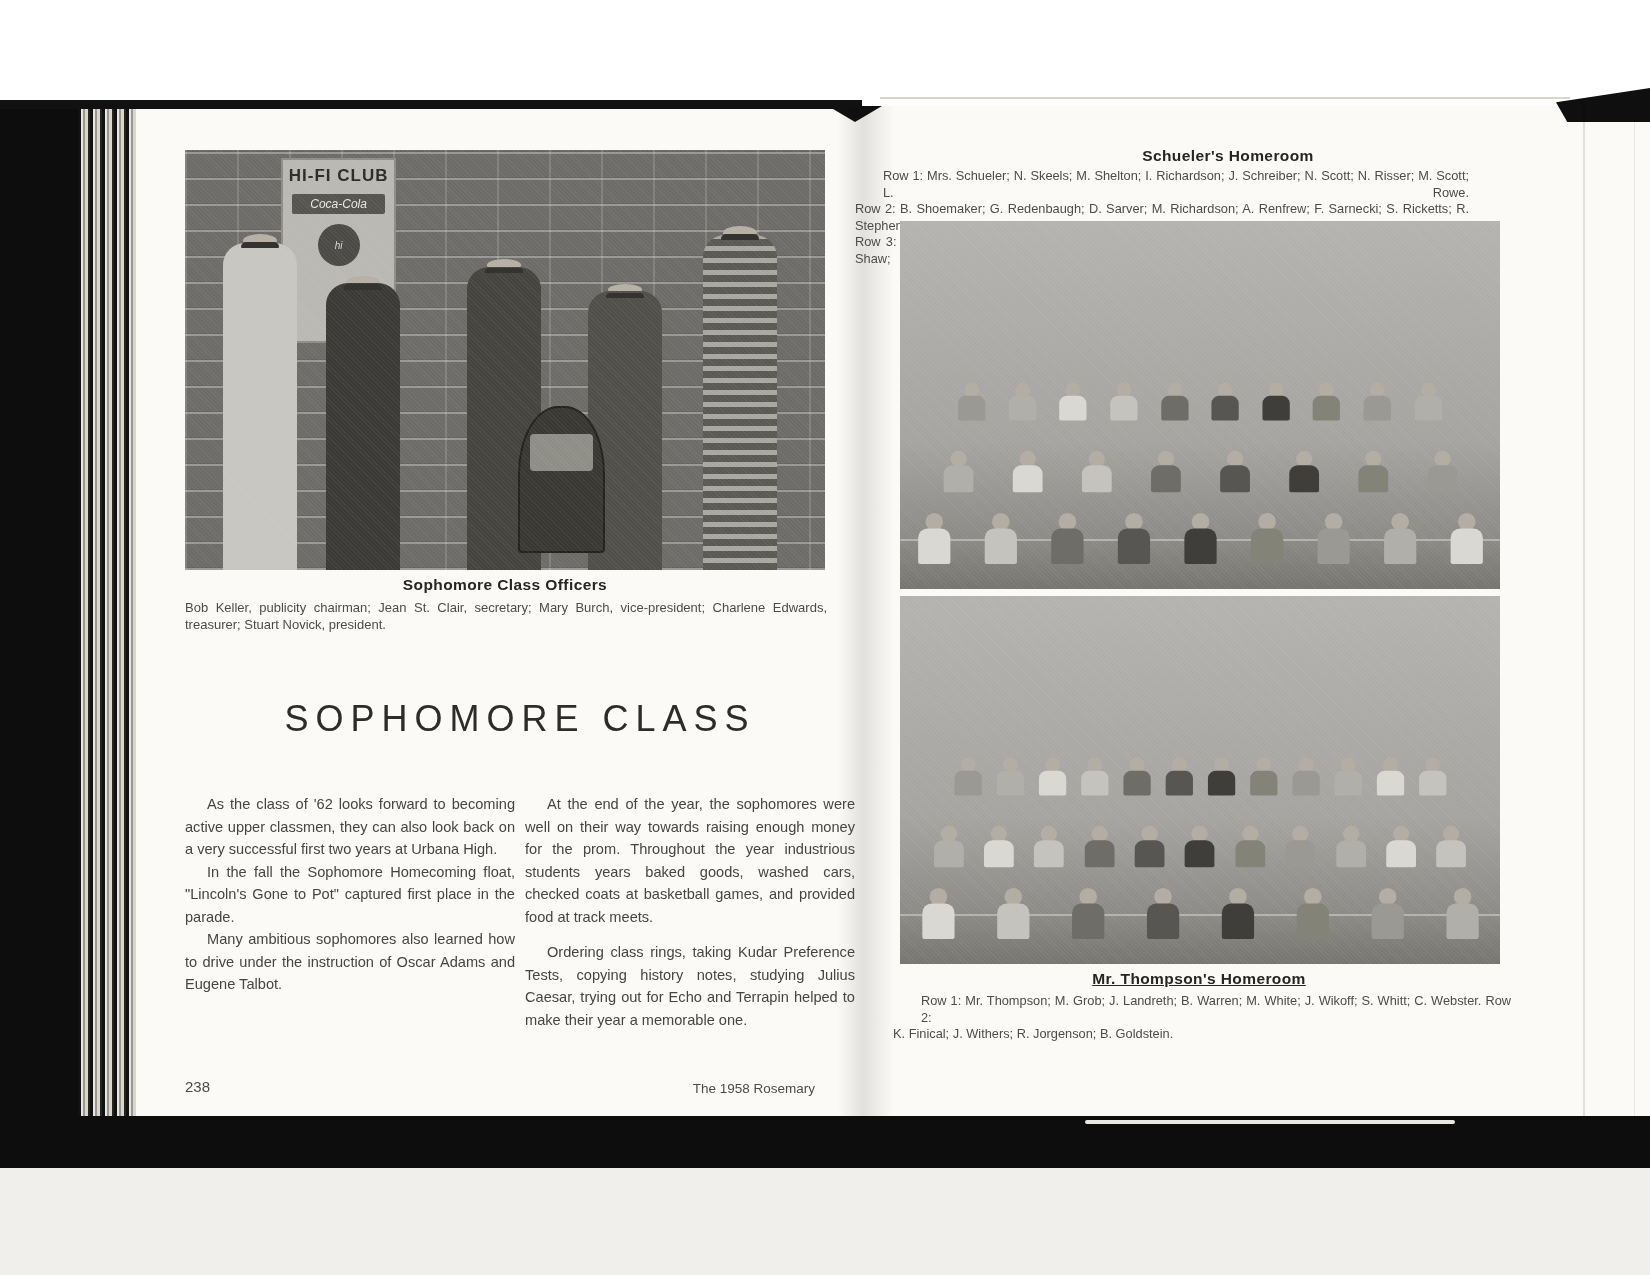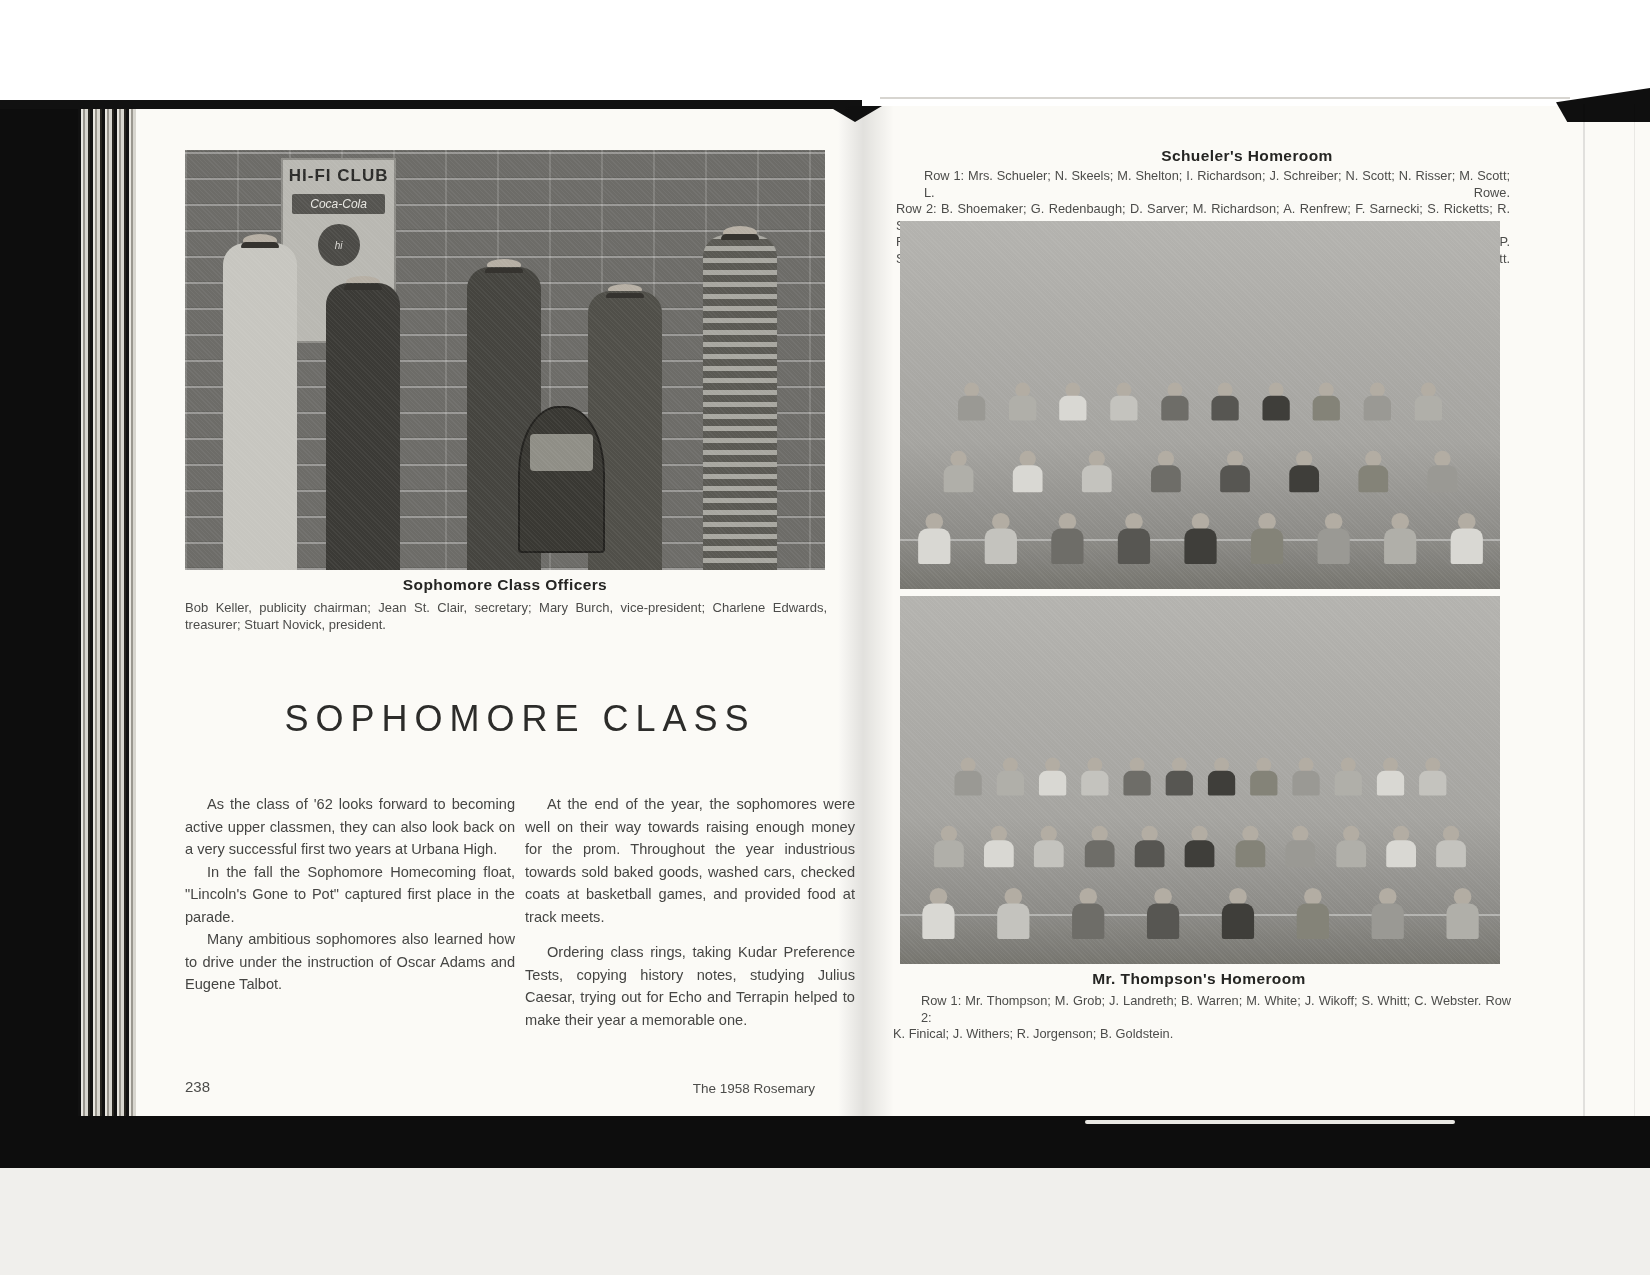--- a/index.html
+++ b/index.html
@@ -143,7 +143,7 @@
   <div class="footer-num">238</div>
   <div class="footer-name">The 1958 Rosemary</div>
 
-  <div class="caption-title" style="left:941px;top:147px;width:612px;">Schueler's Homeroom</div>
+  <div class="caption-title" style="left:922px;top:147px;width:612px;">Schueler's Homeroom</div>
 
   <div class="rowcap" style="left:896px;top:168px;width:614px;">
       <div class="cap-line">Row 1: Mrs. Schueler; N. Skeels; M. Shelton; I. Richardson; J. Schreiber; N. Scott; N. Risser; M. Scott; L. Rowe.</div>

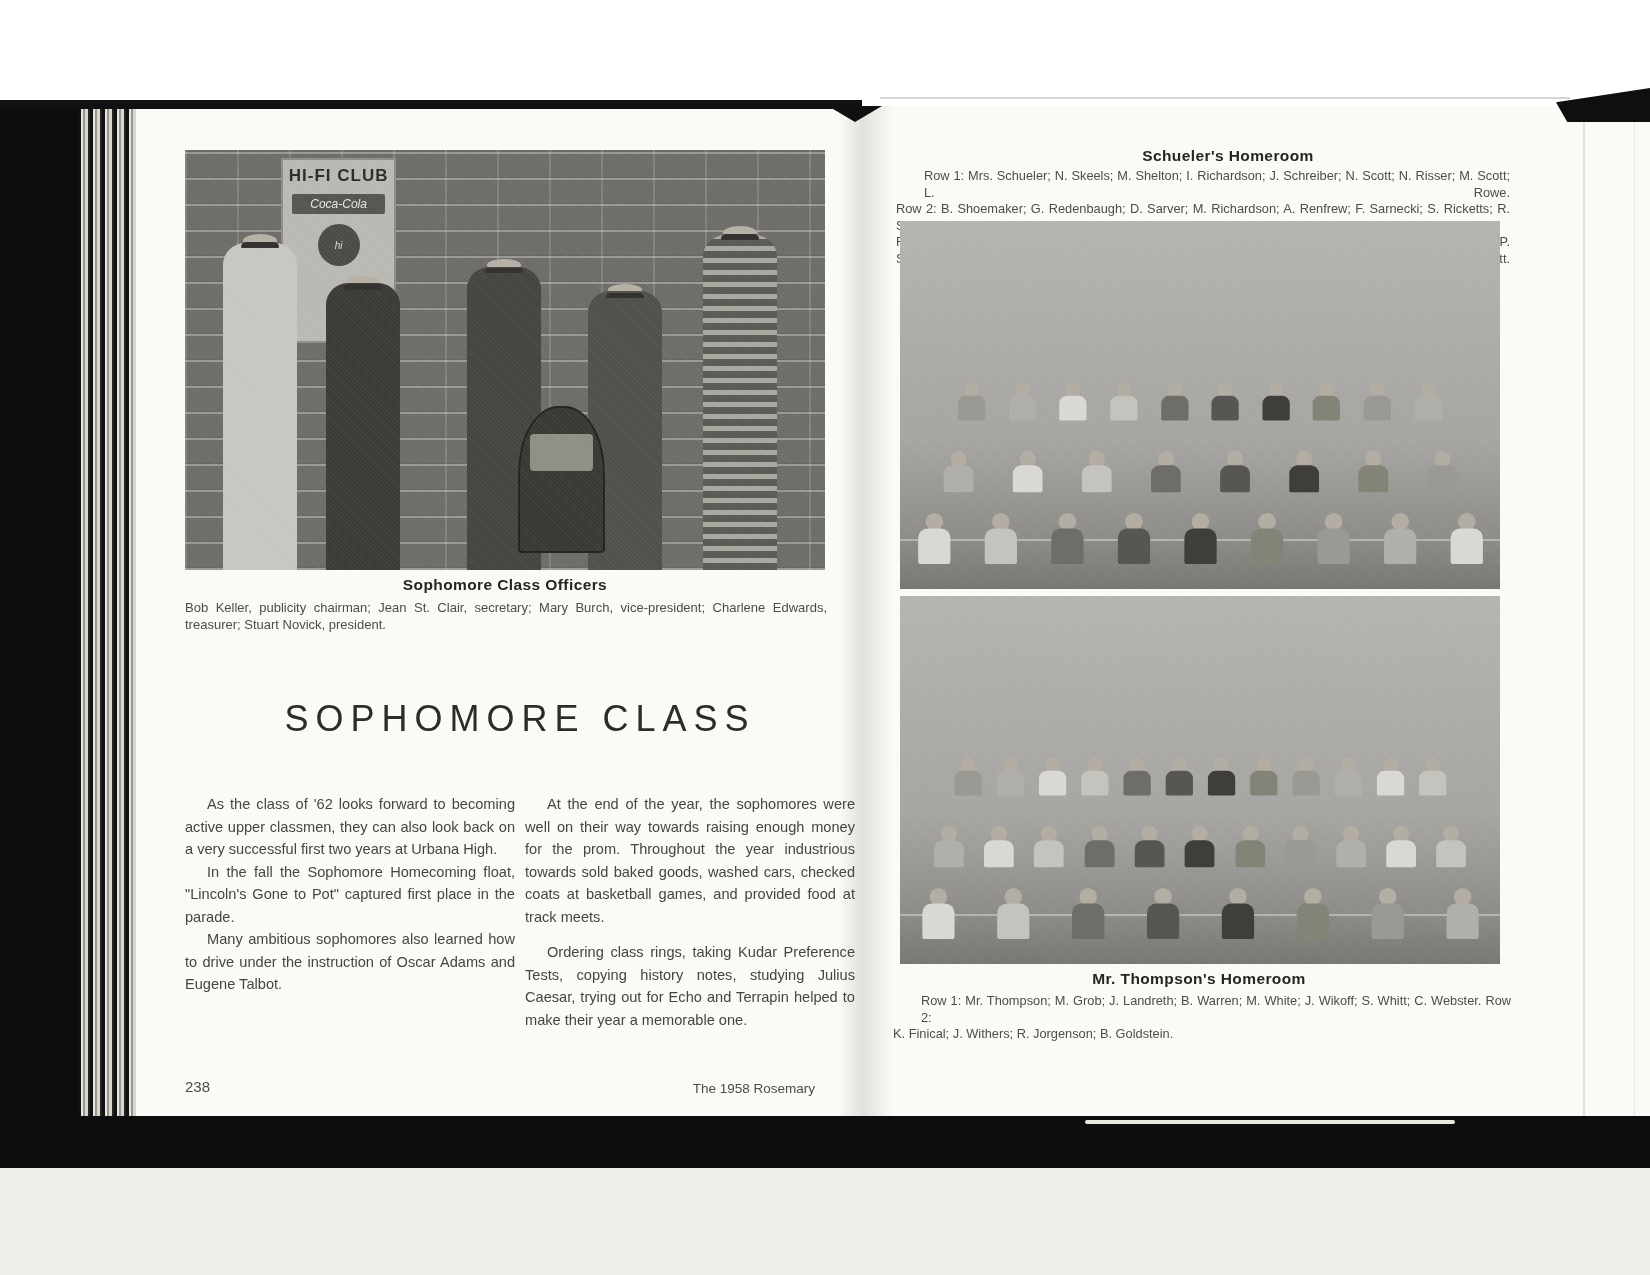--- a/index.html
+++ b/index.html
@@ -145,7 +145,7 @@
 
   <div class="caption-title" style="left:922px;top:147px;width:612px;">Schueler's Homeroom</div>
 
-  <div class="rowcap" style="left:896px;top:168px;width:614px;">
+  <div class="rowcap" style="left:855px;top:168px;width:614px;">
       <div class="cap-line">Row 1: Mrs. Schueler; N. Skeels; M. Shelton; I. Richardson; J. Schreiber; N. Scott; N. Risser; M. Scott; L. Rowe.</div>
       <div class="cap-line">Row 2: B. Shoemaker; G. Redenbaugh; D. Sarver; M. Richardson; A. Renfrew; F. Sarnecki; S. Ricketts; R. Stephens,</div>
       <div class="cap-line">Row 3: I. Richardson; R. Reason; R. Reiss; J. Rasner; S. Shaw; W. Rogers; C. Roderick; W. Retzalk; P. Shaw; L. Scott.</div>

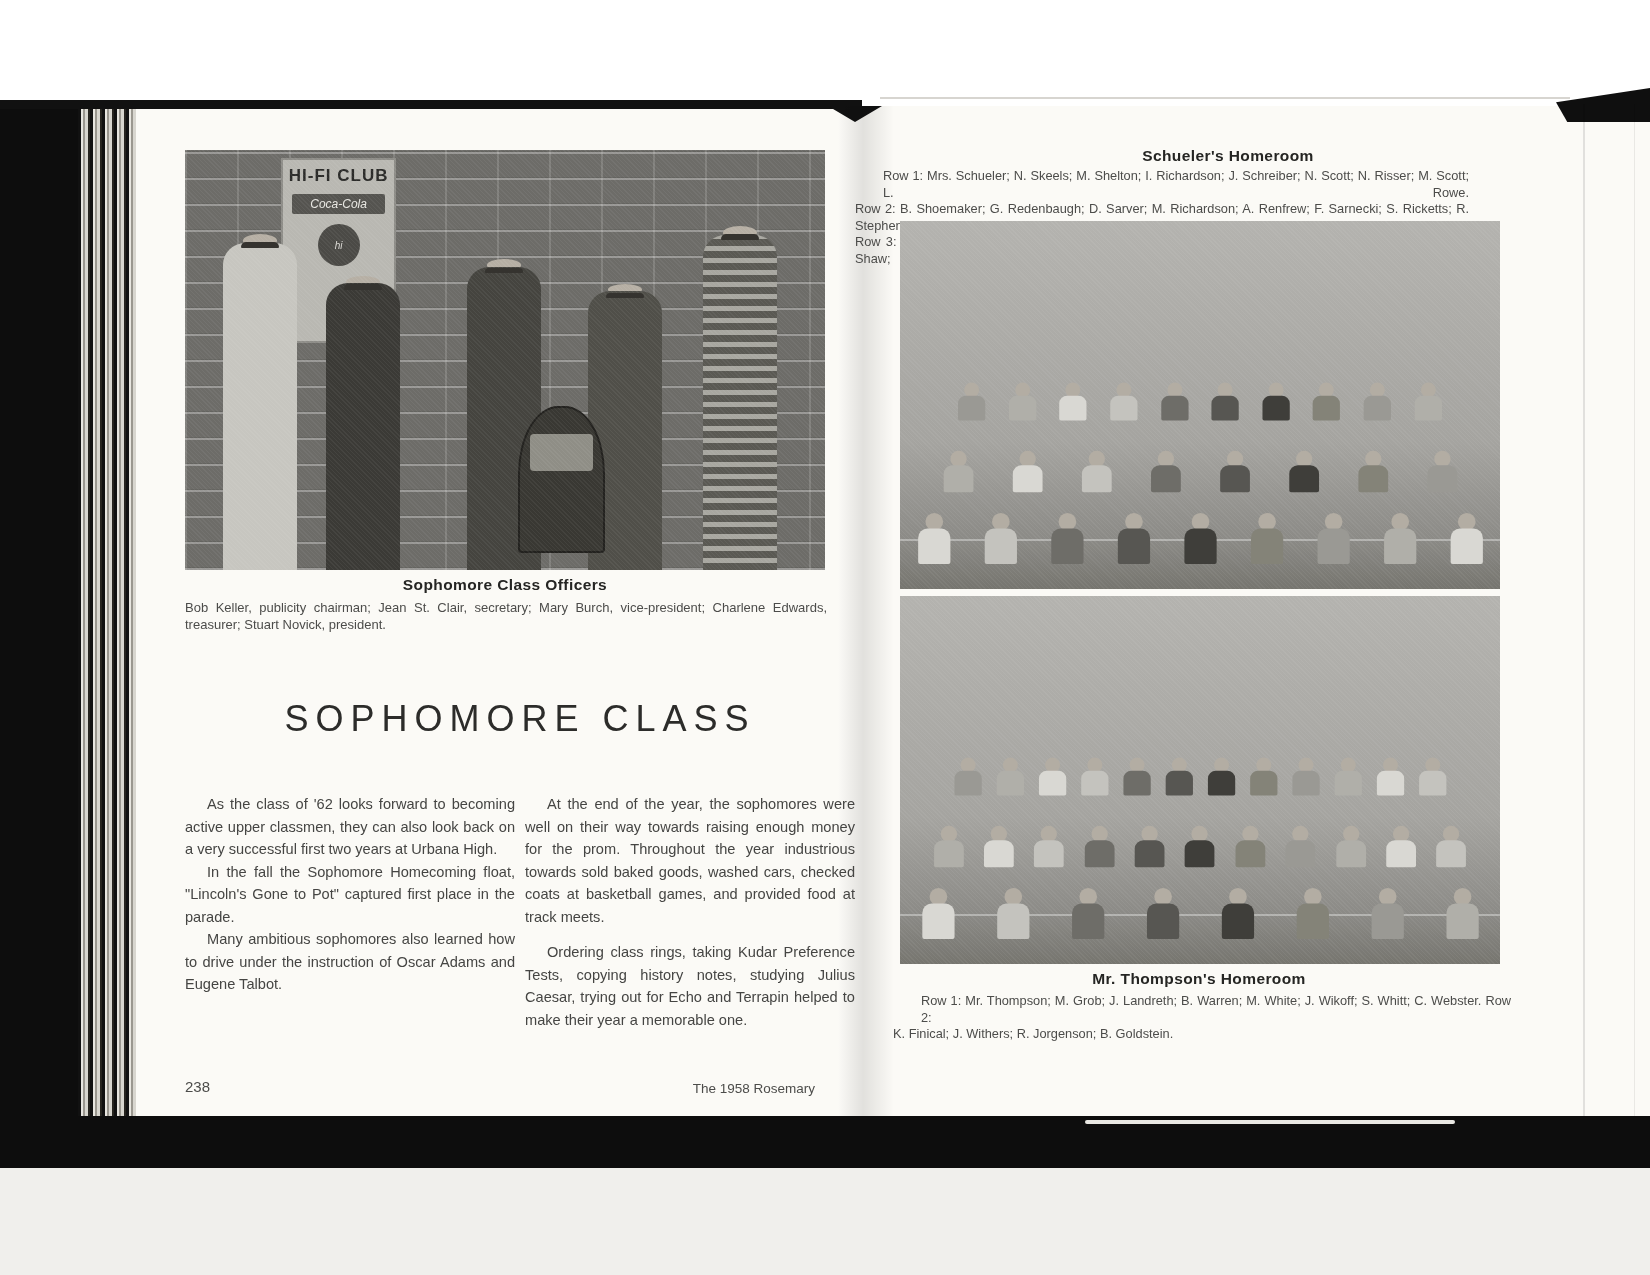--- a/index.html
+++ b/index.html
@@ -135,7 +135,7 @@
         <p>Many ambitious sophomores also learned how to drive under the instruction of Oscar Adams and Eugene Talbot.</p>
       </div>
     <div class="col right-col">
-        <p>At the end of the year, the sophomores were well on their way towards raising enough money for the prom. Throughout the year industrious towards sold baked goods, washed cars, checked coats at basketball games, and provided food at track meets.</p>
+        <p>At the end of the year, the sophomores were well on their way towards raising enough money for the prom. Throughout the year industrious students years baked goods, washed cars, checked coats at basketball games, and provided food at track meets.</p>
         <p>Ordering class rings, taking Kudar Preference Tests, copying history notes, studying Julius Caesar, trying out for Echo and Terrapin helped to make their year a memorable one.</p>
       </div>
   </div>

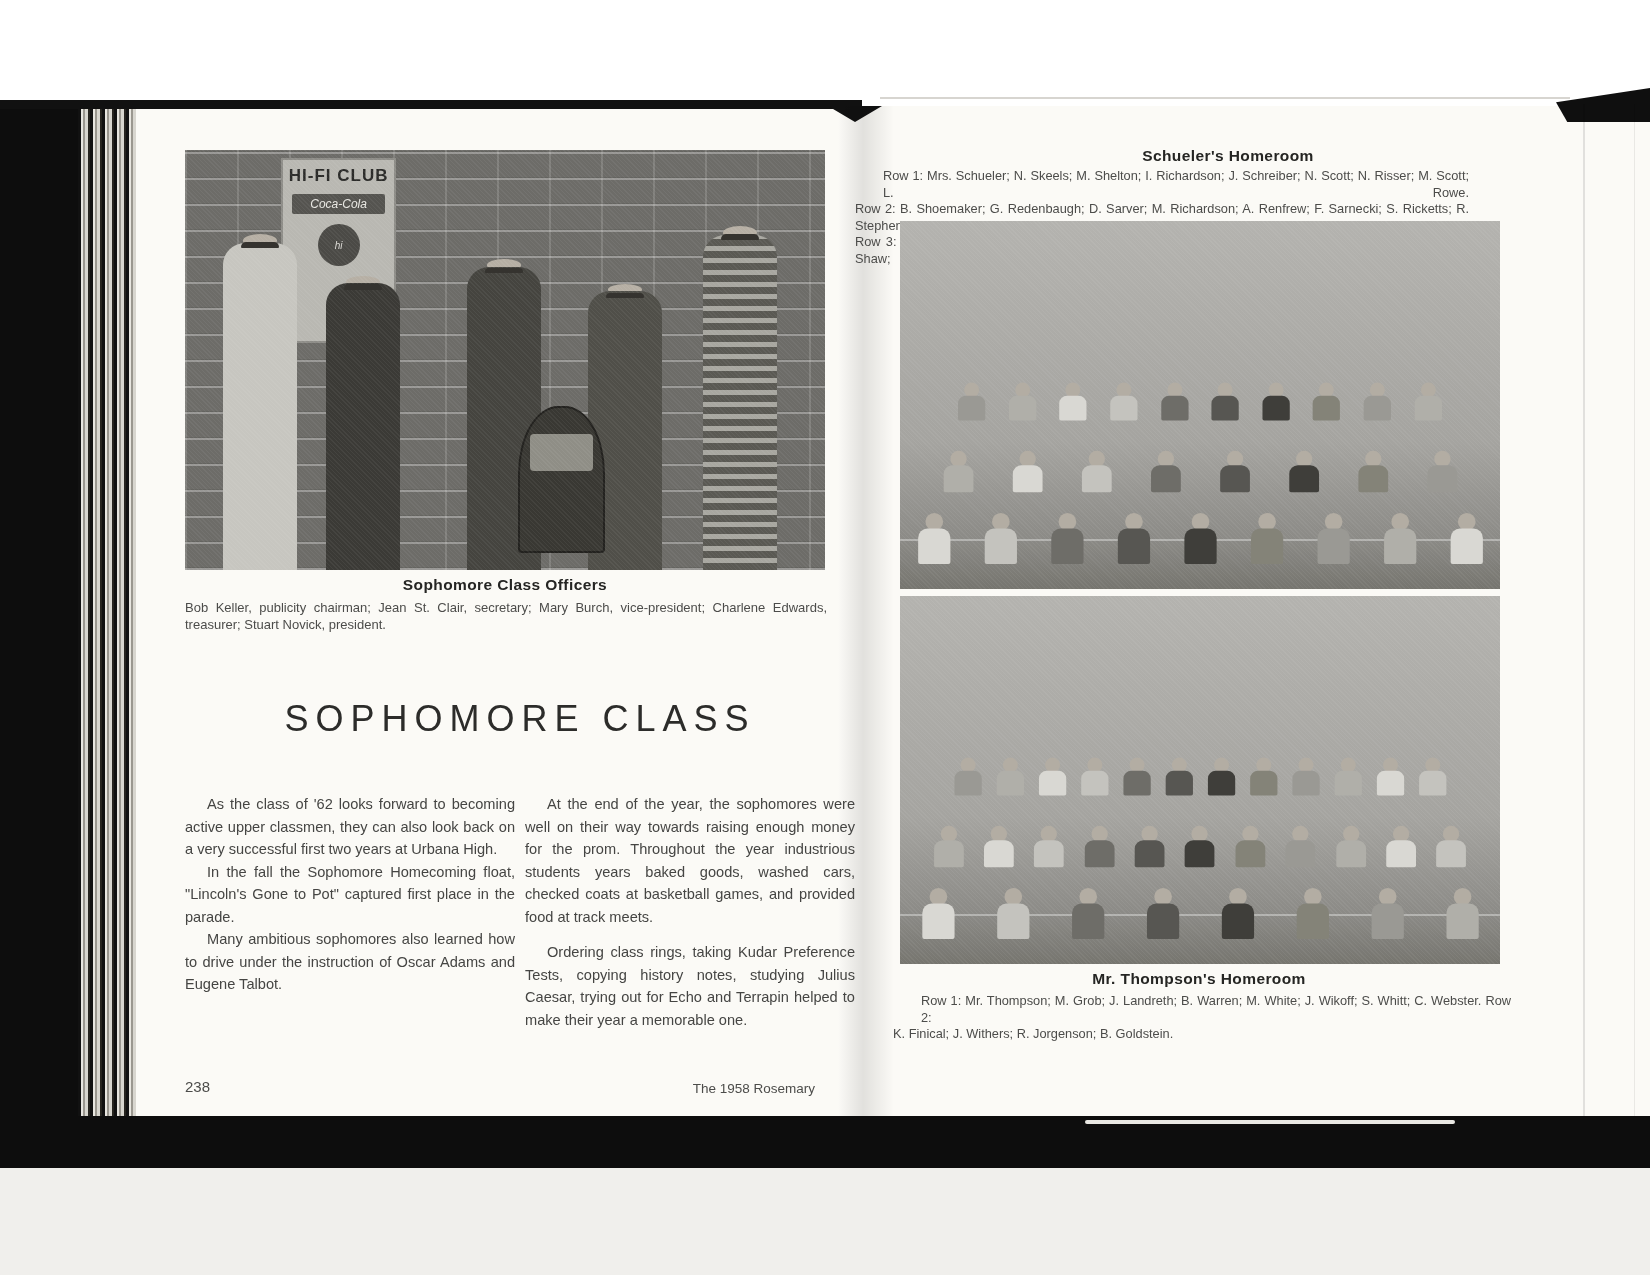--- a/index.html
+++ b/index.html
@@ -403,7 +403,7 @@
       </div>
     </div>
 
-  <div class="caption-title" style="left:893px;top:970px;width:612px;">Mr. Thompson's Homeroom</div>
+  <div class="caption-title" style="left:893px;top:970px;width:612px;text-decoration:underline;">Mr. Thompson's Homeroom</div>
 
   <div class="rowcap last-left" style="left:893px;top:993px;width:618px;">
       <div class="cap-line">Row 1: Mr. Thompson; M. Grob; J. Landreth; B. Warren; M. White; J. Wikoff; S. Whitt; C. Webster. Row 2:</div>

